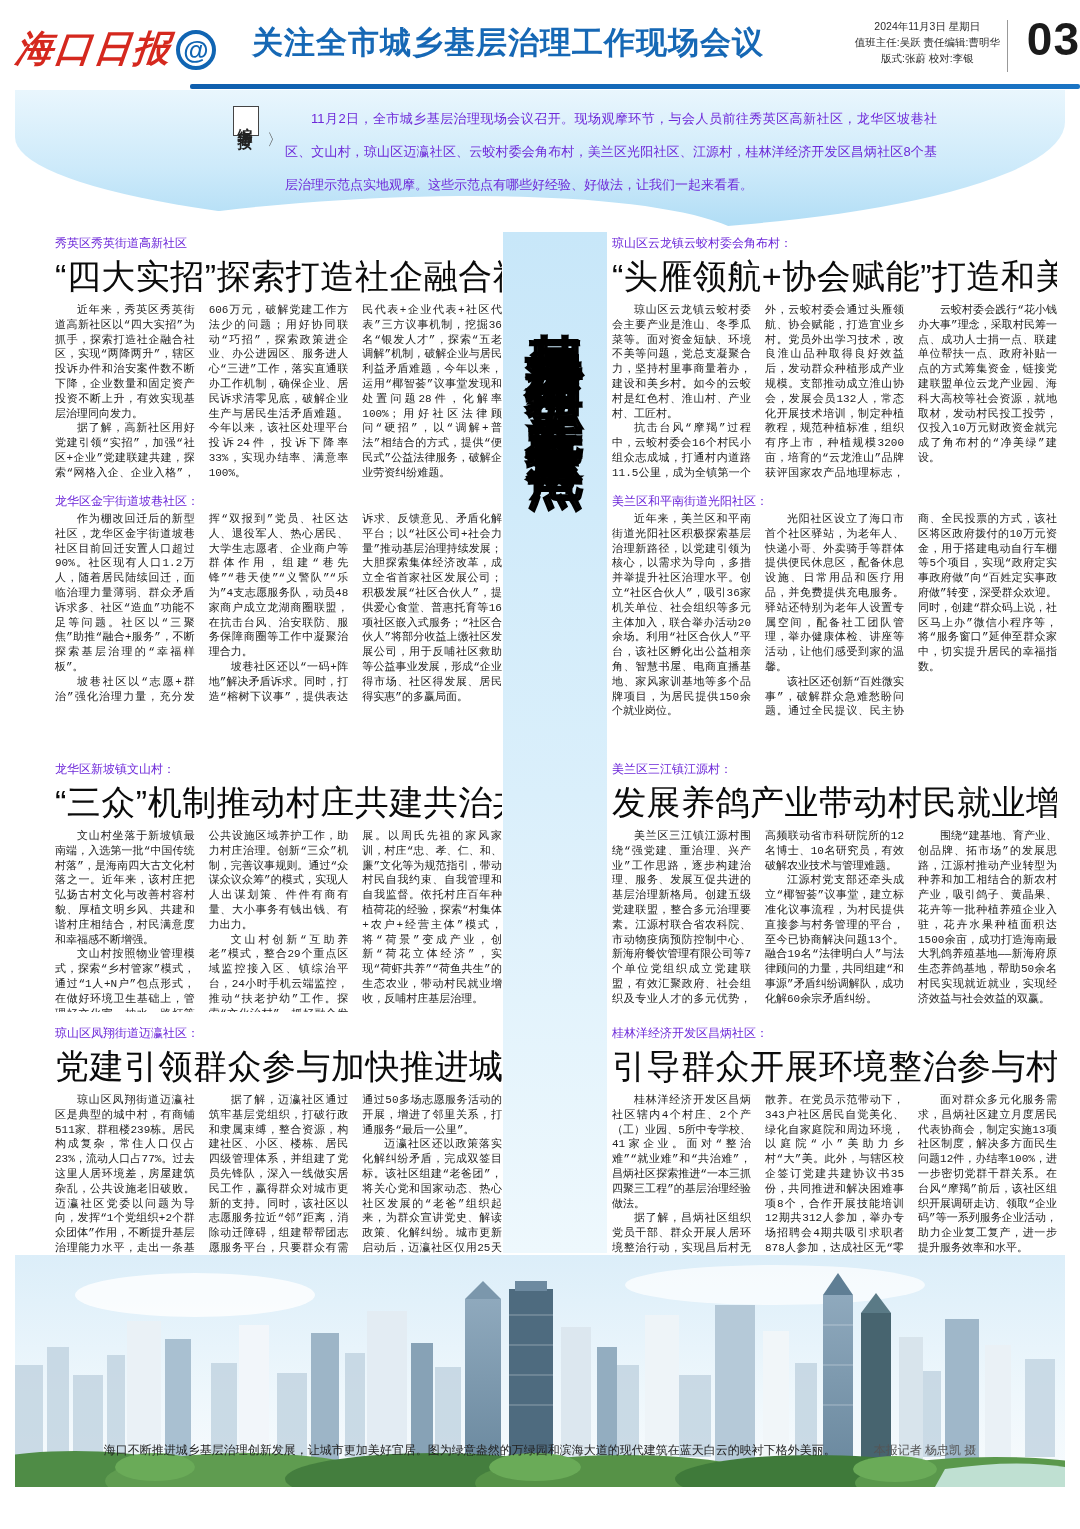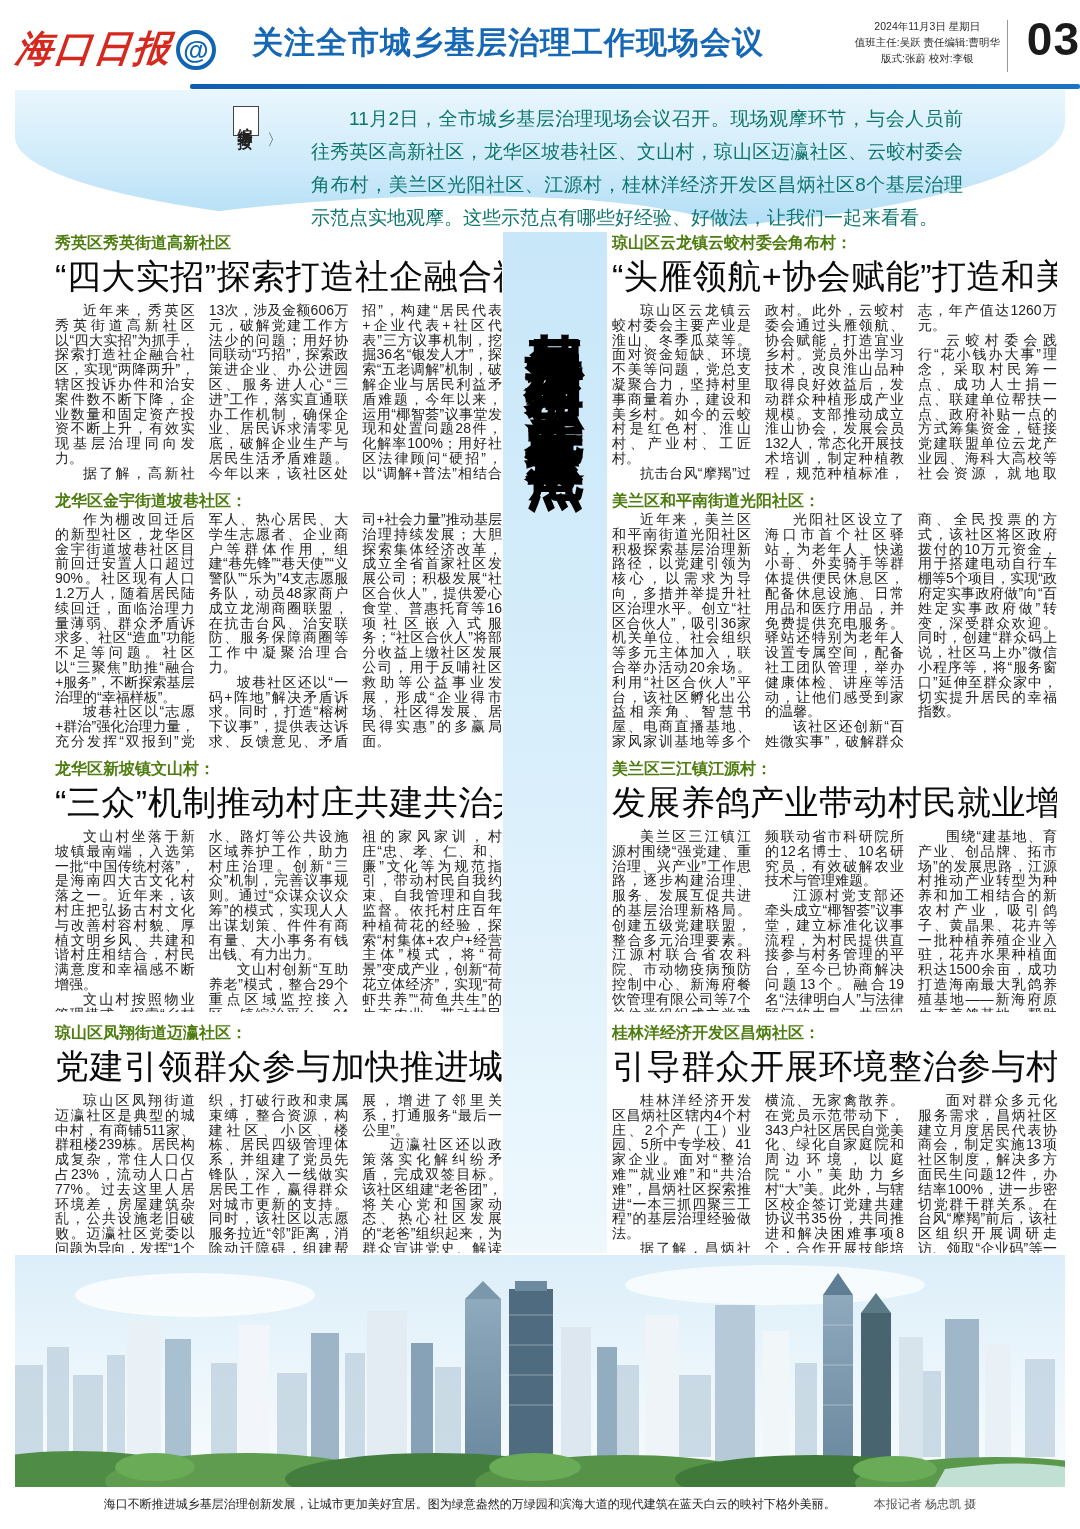--- a/index.html
+++ b/index.html
@@ -23,7 +23,7 @@
   .note-swoosh { position:absolute; left:-80px; bottom:-118px; width:820px; height:150px; background:#ffffff; border-radius:50%; transform:rotate(-3.5deg); }
   .note-label { position:absolute; left:218px; top:16px; width:26px; padding:8px 4px; border:1.5px solid #444; background:#fff; writing-mode:vertical-rl; text-orientation:upright; font-size:15px; font-weight:bold; letter-spacing:4px; color:#222; text-align:center; }
   .note-bracket { position:absolute; left:252px; top:40px; color:#555; font-size:16px; }
-  .note-text { position:absolute; left:296px; top:12px; width:652px; color:#0f766e; font-size:19px; line-height:33px; text-align:justify; text-indent:2em; }
+  .note-text { position:absolute; left:270px; top:12px; width:652px; color:#6d28d9; font-size:13px; line-height:33px; text-align:justify; text-indent:2em; }
 
   
   .center-strip { position:absolute; left:503px; top:232px; width:104px; height:1021px; background:linear-gradient(180deg,#c8e7f9 0%,#daeffb 55%,#eef8fd 100%); display:flex; flex-direction:column; align-items:center; padding-top:56px; }

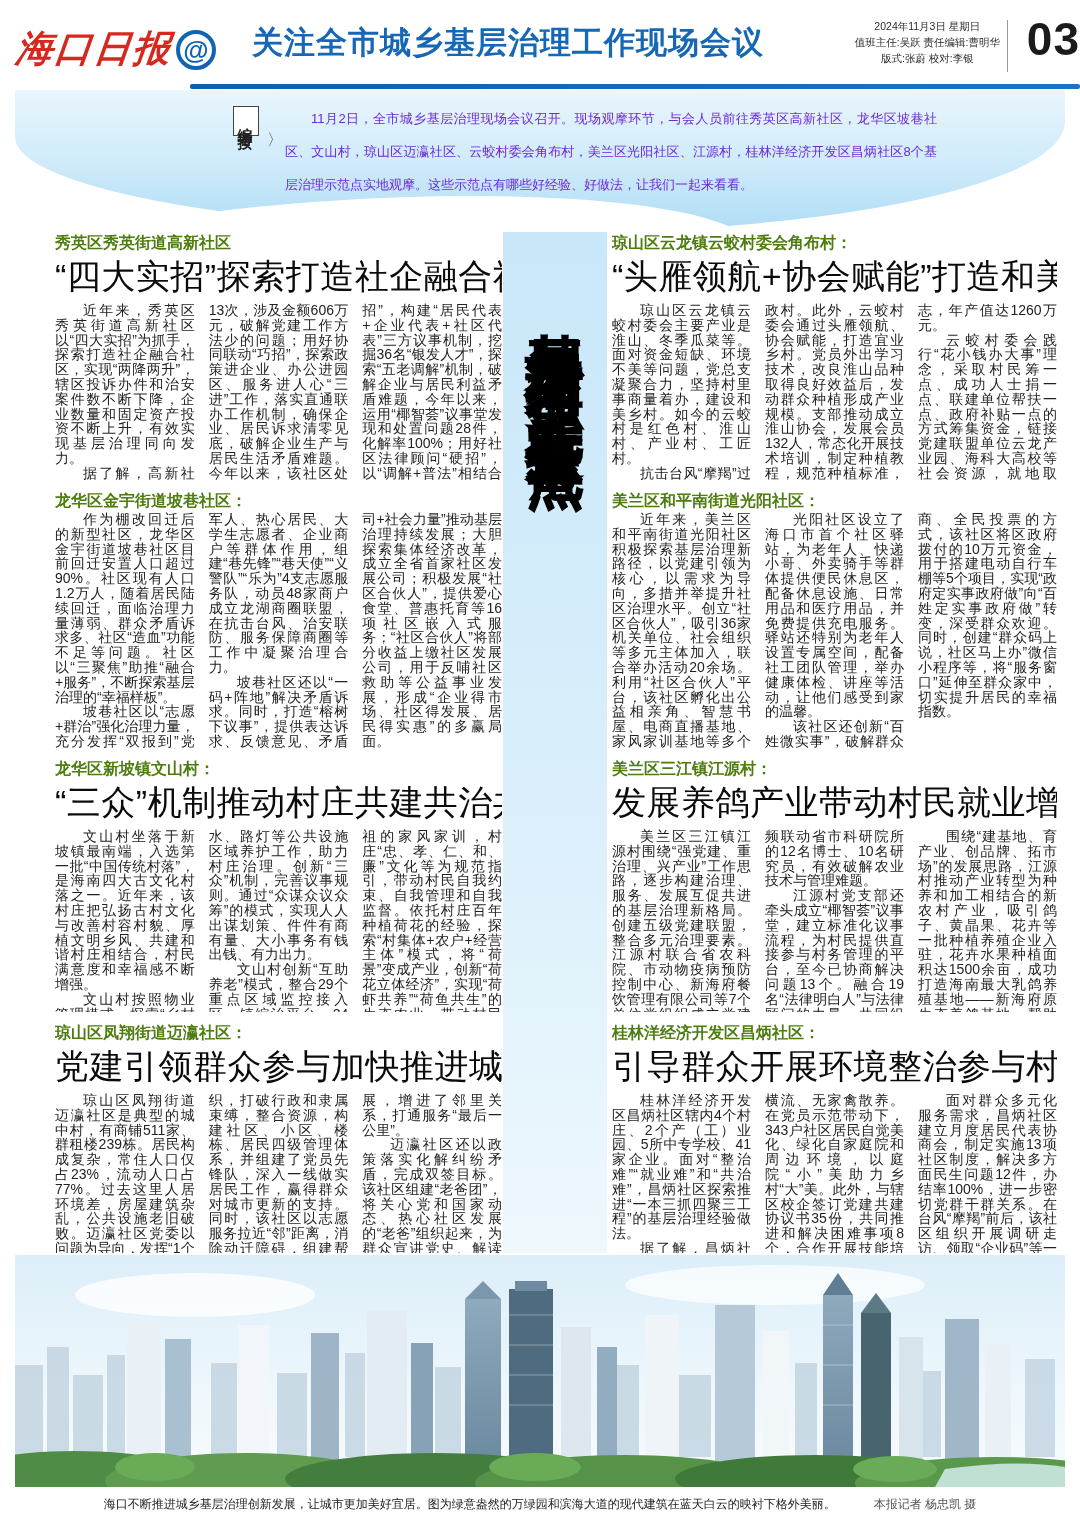--- a/index.html
+++ b/index.html
@@ -36,7 +36,7 @@
   .col-right { left:612px; width:445px; }
   .article { overflow:hidden; margin-bottom:10px; }
   .a-h1 { height:248px; } .a-h2 { height:258px; } .a-h3 { height:254px; } .a-h4 { height:231px; }
-  .kicker { font-size:16px; font-weight:bold; color:#4d7c0f; line-height:22px; }
+  .kicker { font-size:12px; font-weight:normal; color:#6d28d9; line-height:22px; }
   .headline { font-size:34px; font-weight:400; color:#0b0b0b; line-height:36px; margin:4px 16px 9px 0; letter-spacing:0.5px; white-space:nowrap; }
   .a-body { column-count:3; column-gap:14px; text-align:justify; font-size:14px; line-height:14.8px; color:#222; font-family:Liberation Sans, sans-serif; }
   .a-body p { text-indent:2em; }

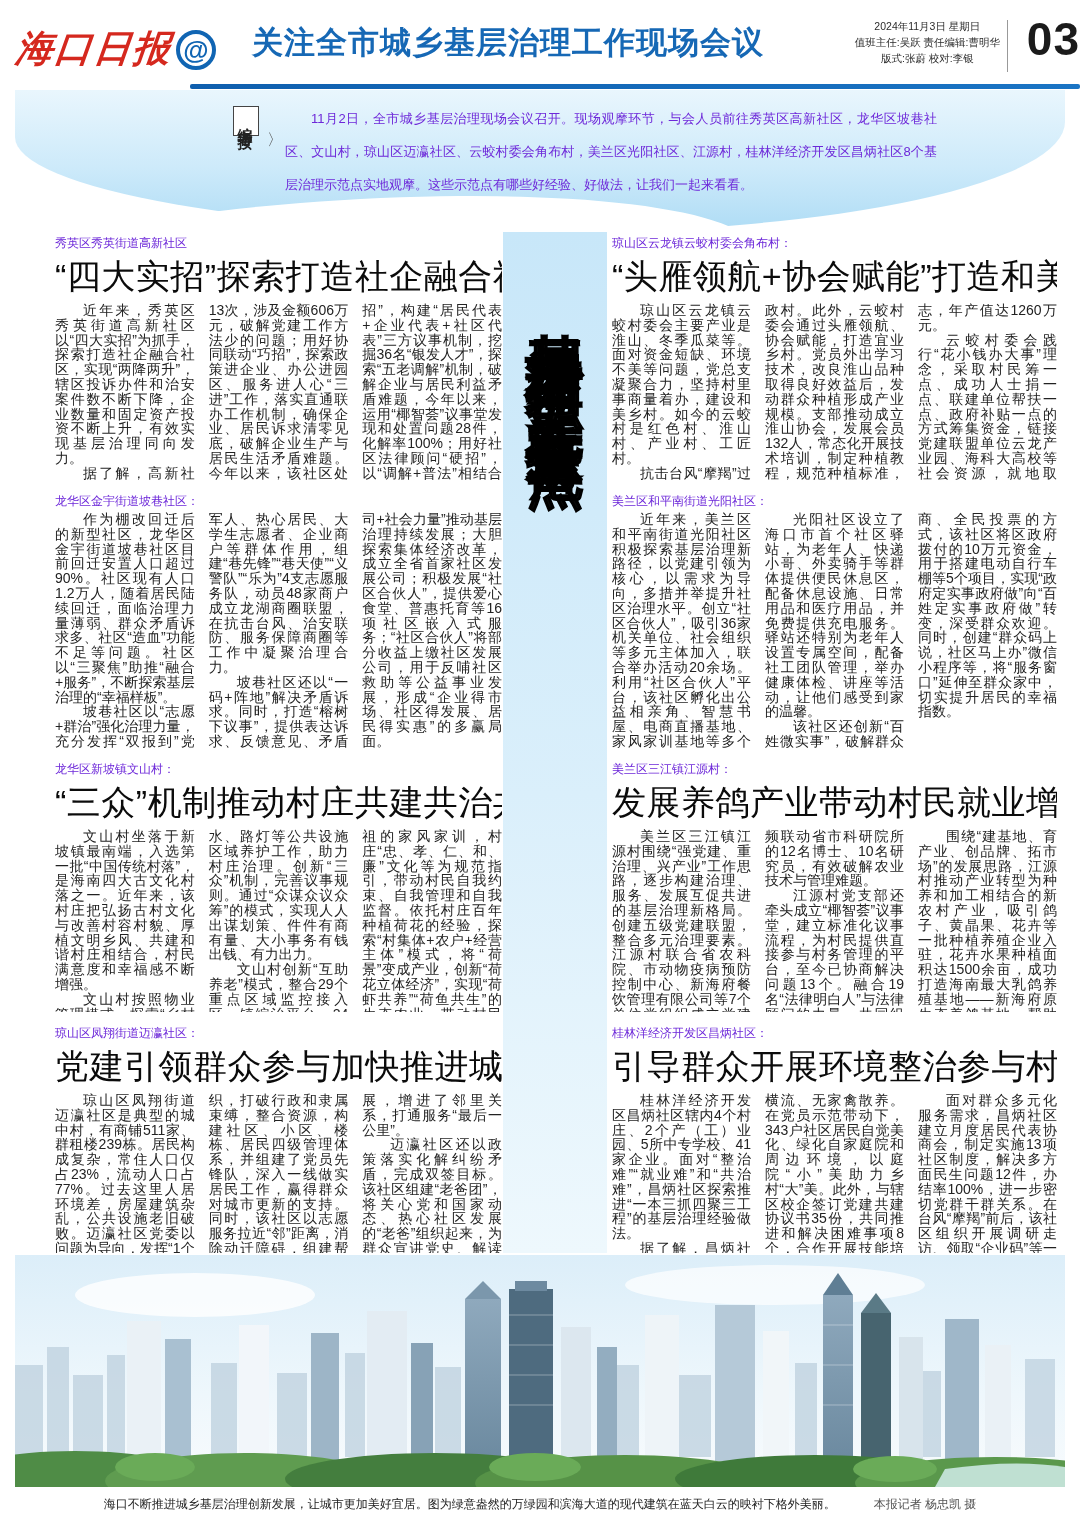--- a/index.html
+++ b/index.html
@@ -38,7 +38,7 @@
   .a-h1 { height:248px; } .a-h2 { height:258px; } .a-h3 { height:254px; } .a-h4 { height:231px; }
   .kicker { font-size:12px; font-weight:normal; color:#6d28d9; line-height:22px; }
   .headline { font-size:34px; font-weight:400; color:#0b0b0b; line-height:36px; margin:4px 16px 9px 0; letter-spacing:0.5px; white-space:nowrap; }
-  .a-body { column-count:3; column-gap:14px; text-align:justify; font-size:14px; line-height:14.8px; color:#222; font-family:Liberation Sans, sans-serif; }
+  .a-body { column-count:3; column-gap:14px; text-align:justify; font-size:11px; line-height:14.8px; color:#222; font-family:Liberation Mono, monospace; }
   .a-body p { text-indent:2em; }
 
   

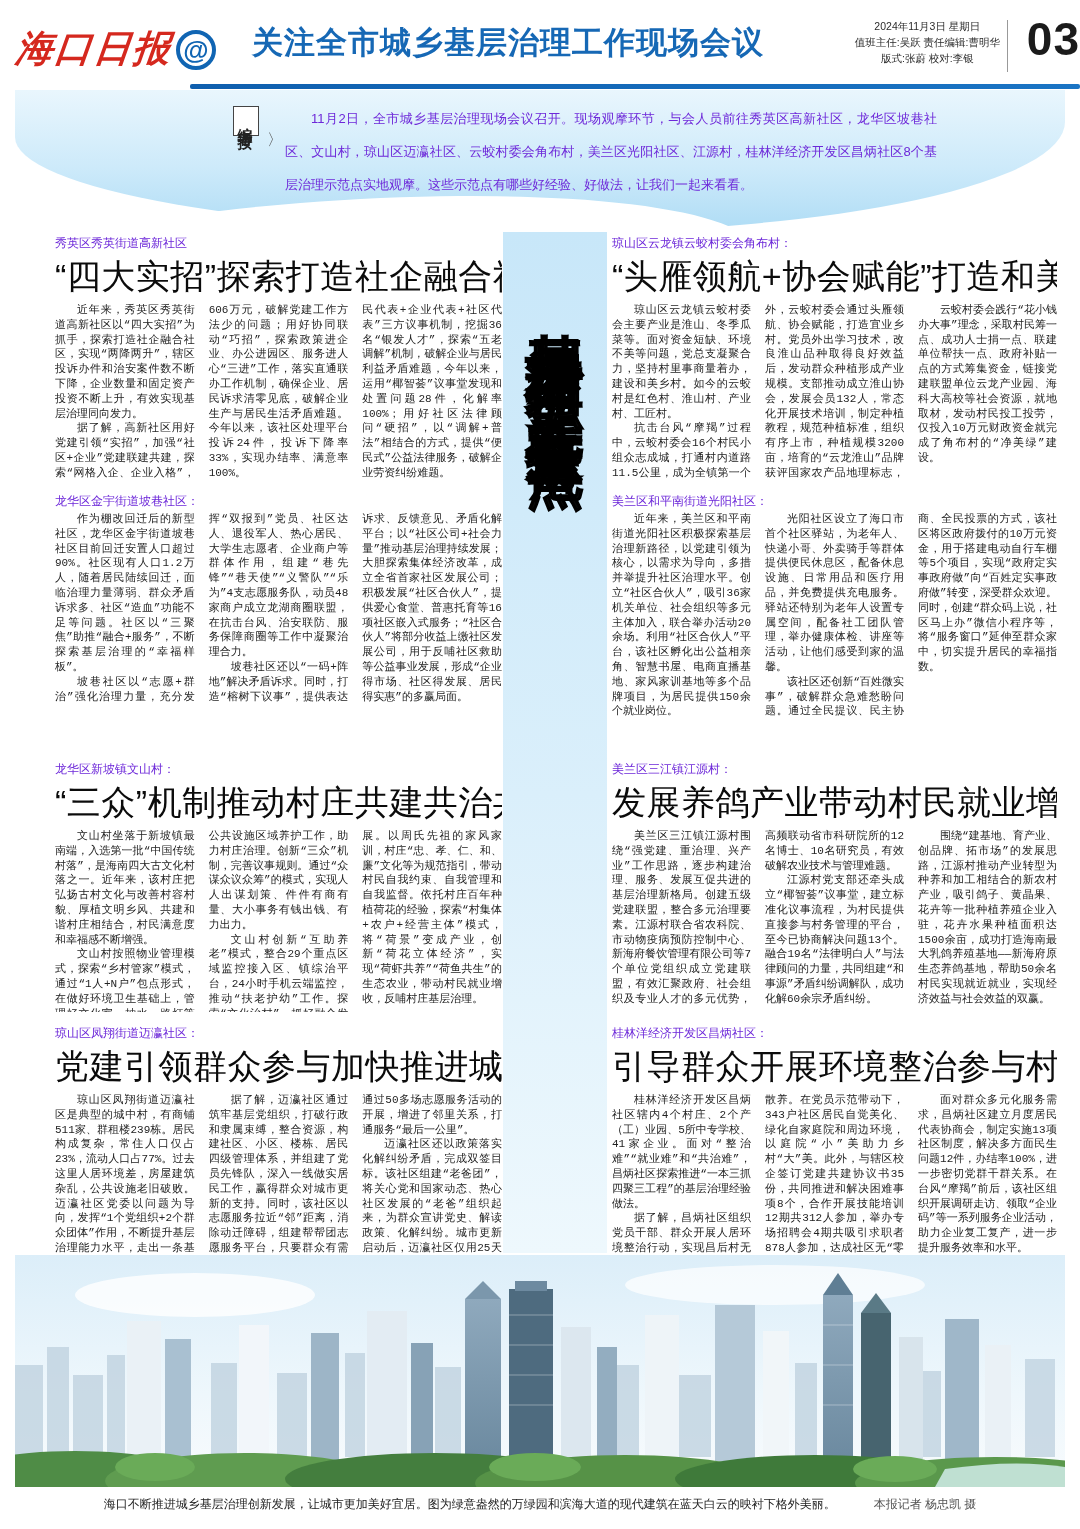--- a/index.html
+++ b/index.html
@@ -43,7 +43,7 @@
 
   
   .photo { position:absolute; left:15px; top:1255px; width:1050px; height:232px; overflow:hidden; background:#eef6fb; }
-  .caption-row { position:absolute; left:15px; top:1496px; width:1050px; display:flex; justify-content:center; gap:38px; font-size:12px; color:#222; }
+  .caption-row { position:absolute; left:15px; top:1442px; width:1050px; display:flex; justify-content:center; gap:38px; font-size:12px; color:#222; }
   .caption-credit { color:#555; white-space:nowrap; }
 </style>
 </head>

